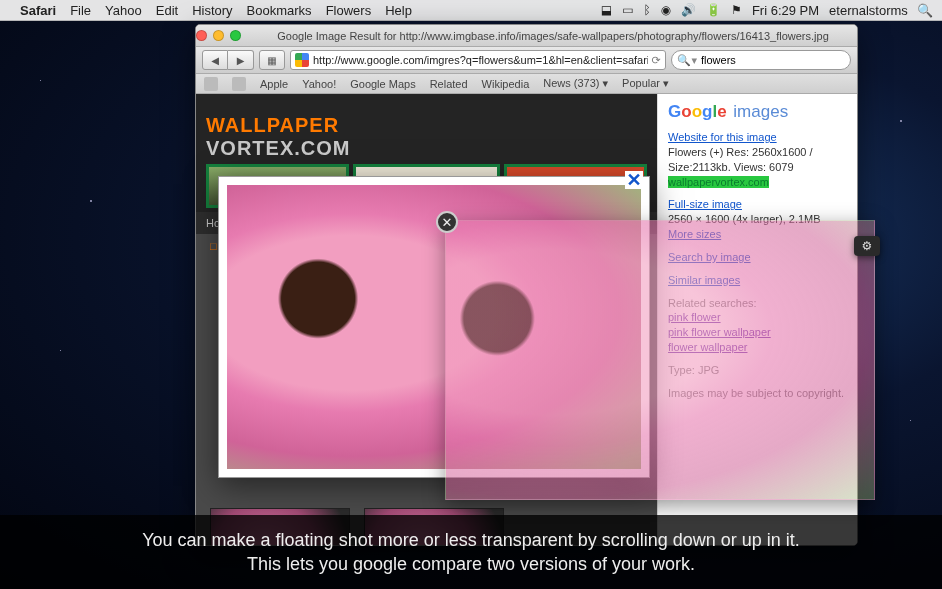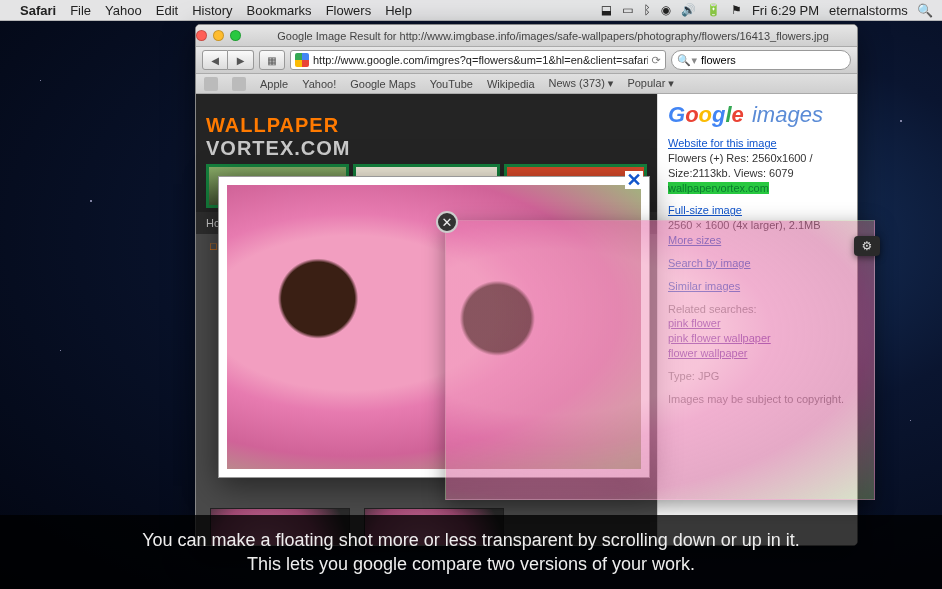--- a/index.html
+++ b/index.html
@@ -235,7 +235,7 @@
     <span>Apple</span>
     <span>Yahoo!</span>
     <span>Google Maps</span>
-    <span>YouTube</span>
+    <span>Related</span>
     <span>Wikipedia</span>
     <span>News (373) ▾</span>
     <span>Popular ▾</span>

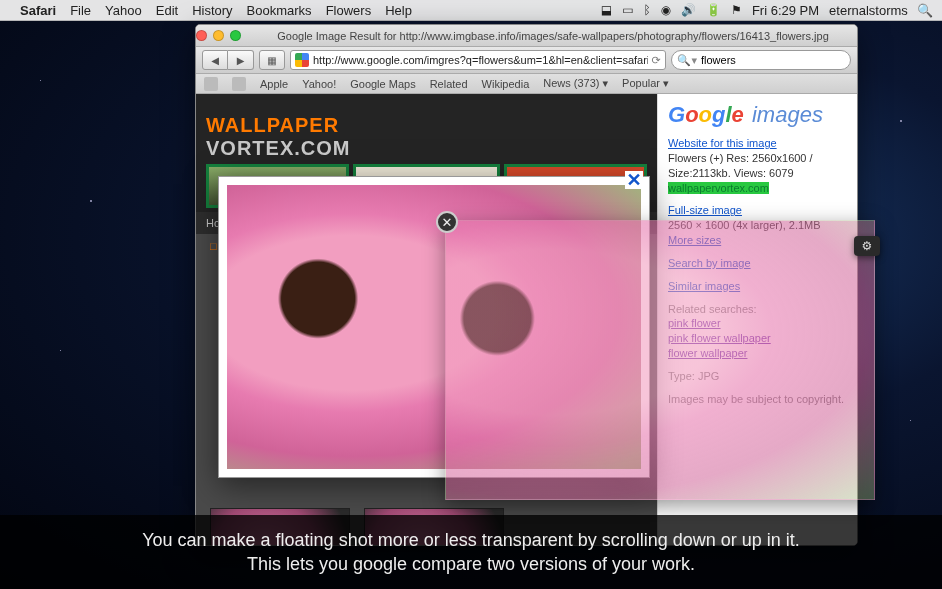--- a/index.html
+++ b/index.html
@@ -106,7 +106,7 @@
   .thumb .timg { width:140px; height:90px; background: radial-gradient(circle at 40% 50%, #d97aa5 0%, #a14a74 55%, #2a2a2a 90%); border:1px solid #222; }
 
   .sidebar { width:200px; background:#fff; padding:8px 10px; font-size:11px; color:#333; border-left:1px solid #ddd; overflow:hidden; }
-  .gimg-logo { font-size:22px; margin-bottom:8px;font-style:italic; }
+  .gimg-logo { font-size:17px; margin-bottom:8px; }
   .gimg-logo .g1{color:#4285F4;font-weight:bold;}
   .gimg-logo .g2{color:#EA4335;font-weight:bold;}
   .gimg-logo .g3{color:#FBBC05;font-weight:bold;}

